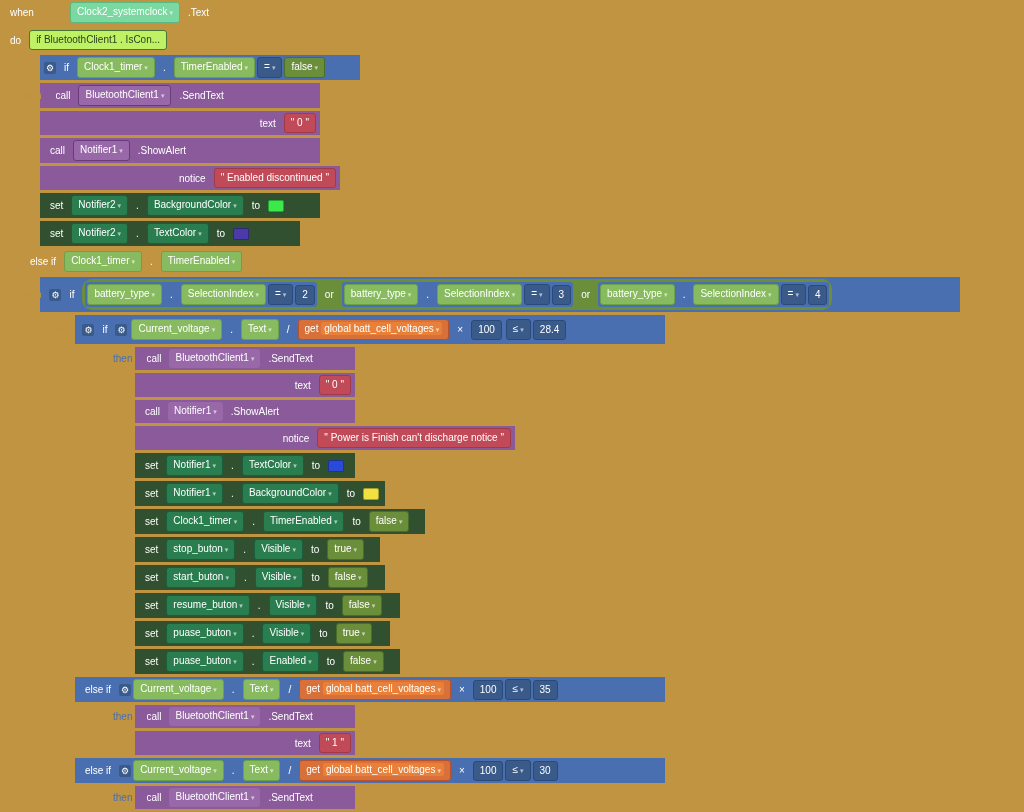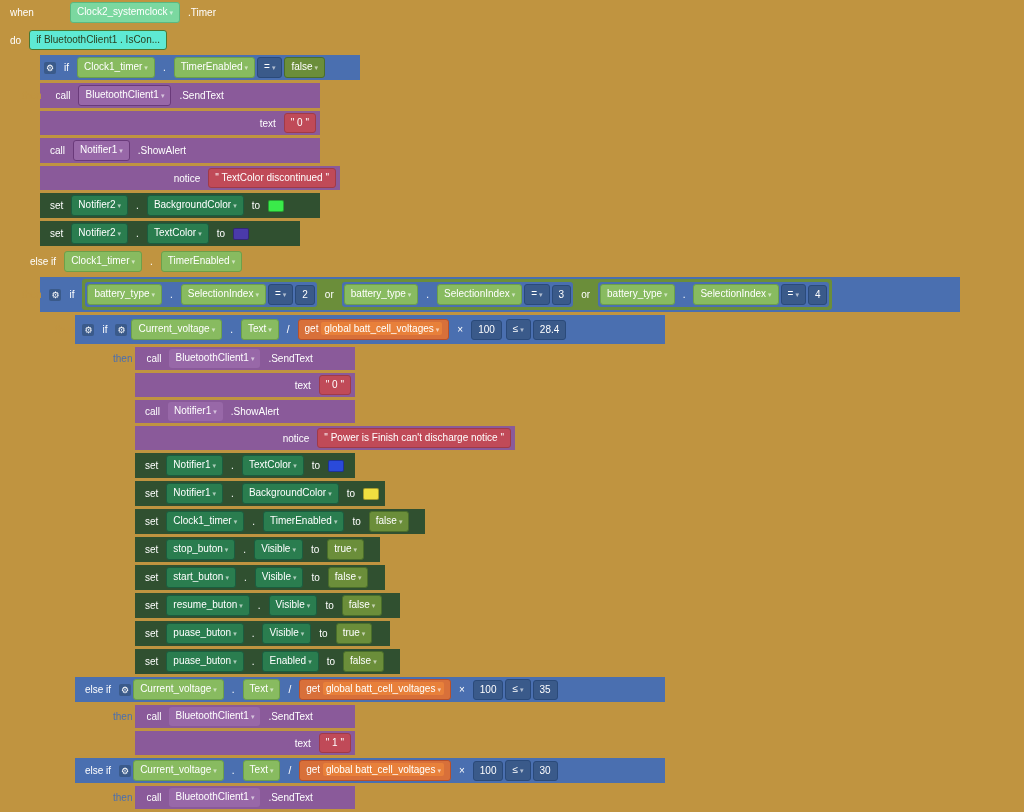--- a/index.html
+++ b/index.html
@@ -34,7 +34,7 @@
 <div class="row bg-brown">
   <span class="lbl">when</span>
   <span class="blk pill-mint ddarrow">Clock2_systemclock</span>
-  <span class="lbl">.Timer</span>
+  <span class="lbl">.Text</span>
 </div>
 
 <div class="row bg-brown">

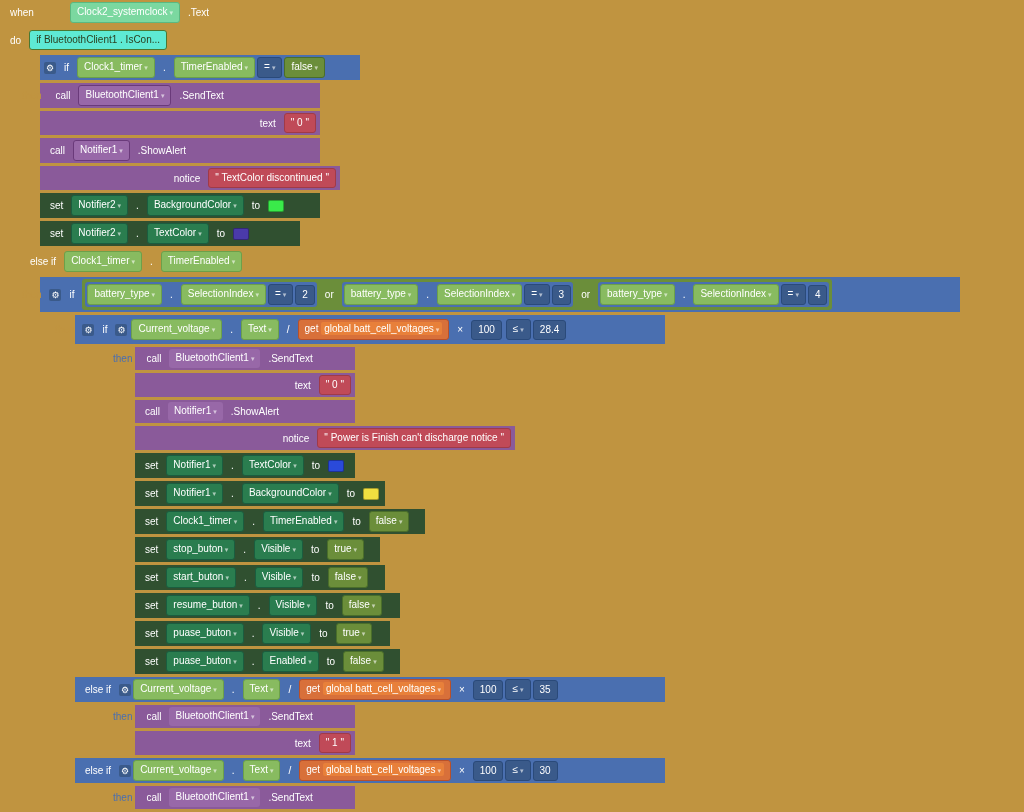--- a/index.html
+++ b/index.html
@@ -7,7 +7,7 @@
   .blk { display: inline-block; padding: 2px 6px; border-radius: 3px; color: #fff; font-size: 10px; line-height: 14px; vertical-align: middle; }
   .row { white-space: nowrap; margin-bottom: 3px; padding: 2px 4px; display: flex; align-items: center; gap: 2px; }
   .lbl { color: #fff; display: inline-block; padding: 0 6px; font-size: 10px; }
-  .pill { background: #5eead4; border: 1px solid #4a7832; }
+  .pill { background: #bef264; border: 1px solid #4a7832; }
   .pill-light { background: #88bb60; border: 1px solid #6ca04a; }
   .pill-green { background: #2a7d4f; border: 1px solid #1a5d3f; text-align: center; }
   .pill-olive { background: #6b8e3a; border: 1px solid #4a6e2a; }

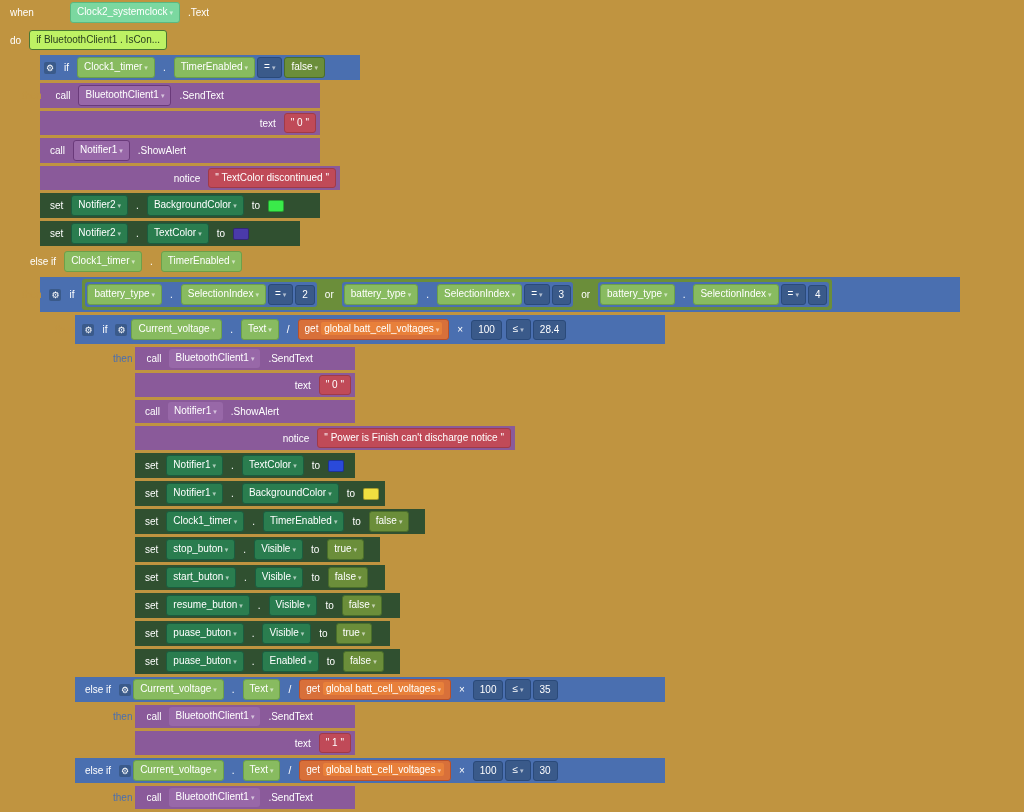--- a/index.html
+++ b/index.html
@@ -70,7 +70,7 @@
 </div>
 <div class="row bg-purple indent2" style="width:300px;justify-content:flex-end;">
   <span class="lbl">notice</span>
-  <span class="blk pill-red">" <span> TextColor discontinued </span> "</span>
+  <span class="blk pill-red">" <span> Enabled discontinued </span> "</span>
 </div>
 
 <div class="row bg-darkgreen indent2" style="width:280px;">

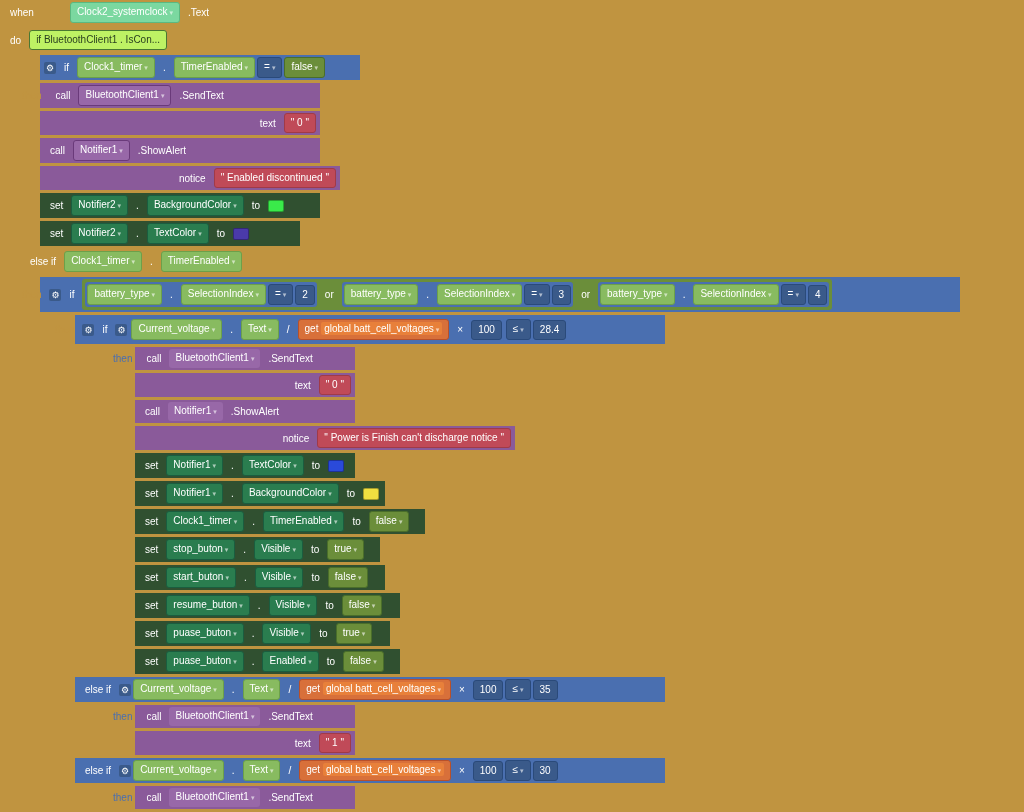--- a/index.html
+++ b/index.html
@@ -101,7 +101,7 @@
   <span class="lbl" style="margin-left:-28px;color:#c09440;">then</span>
   <span class="gear">⚙</span>
   <span class="lbl">if</span>
-  <span style="background:#6b8e3a;padding:3px;border-radius:3px;display:flex;align-items:center;gap:2px;">
+  <span style="background:#6b8e3a;padding:3px;border-radius:10px;display:flex;align-items:center;gap:2px;">
     <span style="background:#4a6fb0;padding:2px;border-radius:3px;display:flex;align-items:center;gap:2px;">
       <span class="blk pill-light ddarrow">battery_type</span>
       <span class="lbl">.</span>

